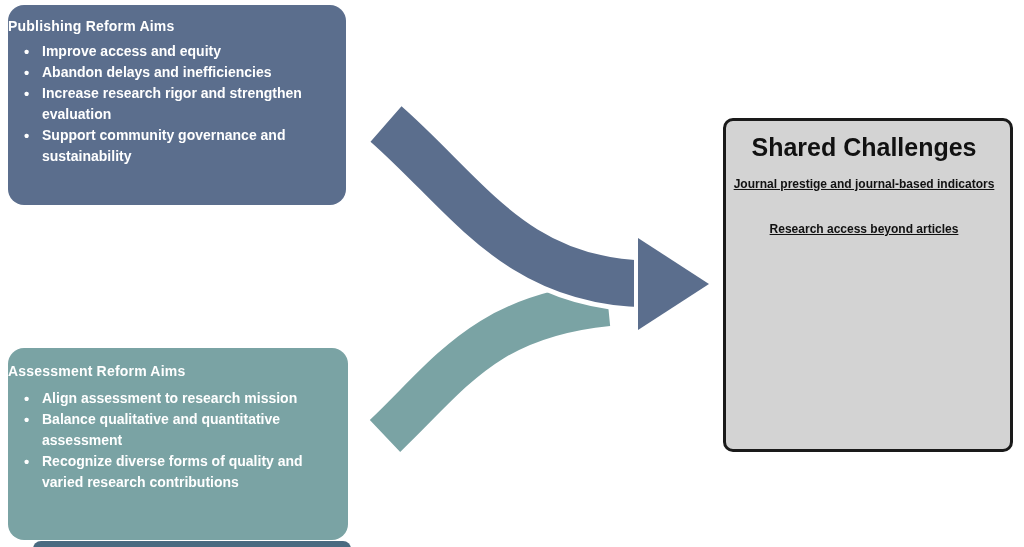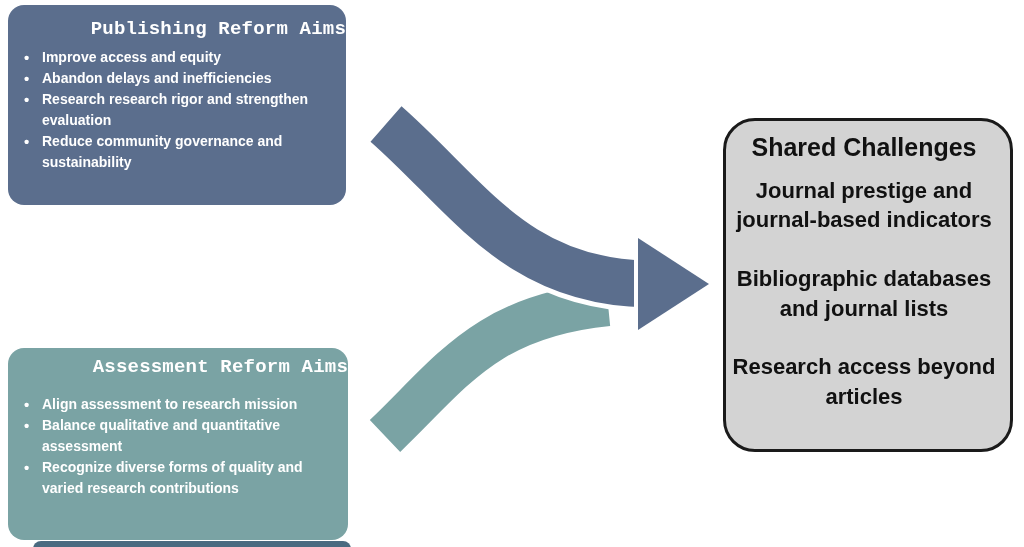--- a/index.html
+++ b/index.html
@@ -30,11 +30,10 @@
     background: #7aa3a4;
   }
   .reform-box h2 {
-    text-align: right;
-    font-size: 19px;
+    text-align: left;
+    font-size: 14px;
     font-weight: bold;
     letter-spacing: 0.2px;
-    font-family: Liberation Mono, monospace;
   }
   #publishing-box h2 { padding-top: 13px; }
   #assessment-box h2 { padding-top: 8px; }

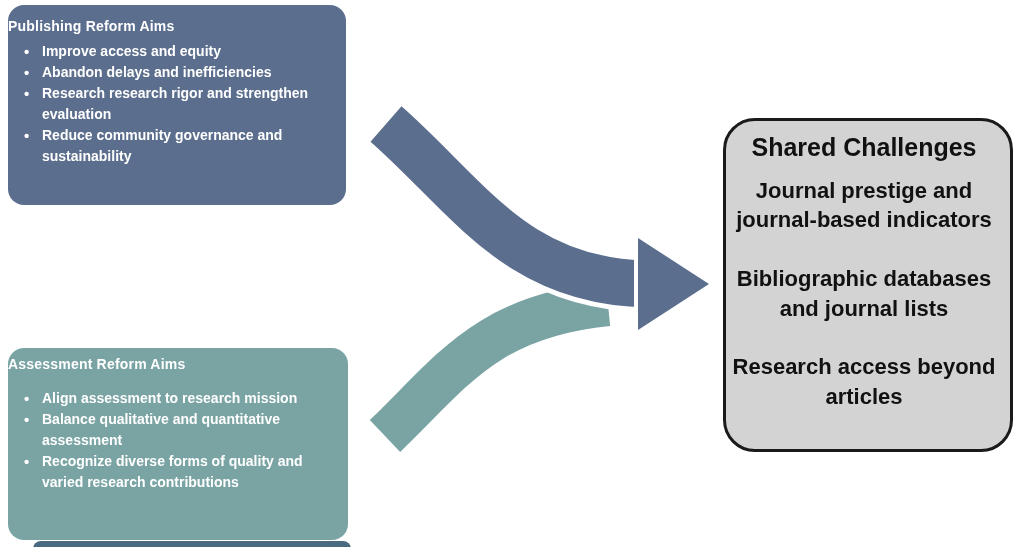--- a/index.html
+++ b/index.html
@@ -123,7 +123,7 @@
     <ul>
       <li>Improve access and equity</li>
       <li>Abandon delays and inefficiencies</li>
-      <li>Research research rigor and strengthen evaluation</li>
+      <li>Increase research rigor and strengthen evaluation</li>
       <li>Reduce community governance and sustainability</li>
     </ul>
   </div>

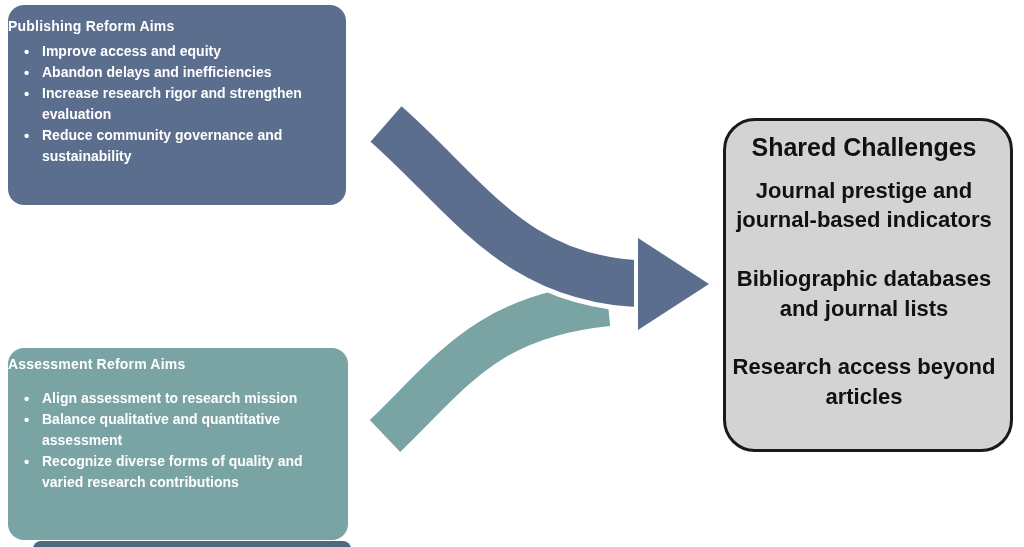--- a/index.html
+++ b/index.html
@@ -124,7 +124,7 @@
       <li>Improve access and equity</li>
       <li>Abandon delays and inefficiencies</li>
       <li>Increase research rigor and strengthen evaluation</li>
-      <li>Reduce community governance and sustainability</li>
+      <li>Support community governance and sustainability</li>
     </ul>
   </div>
 

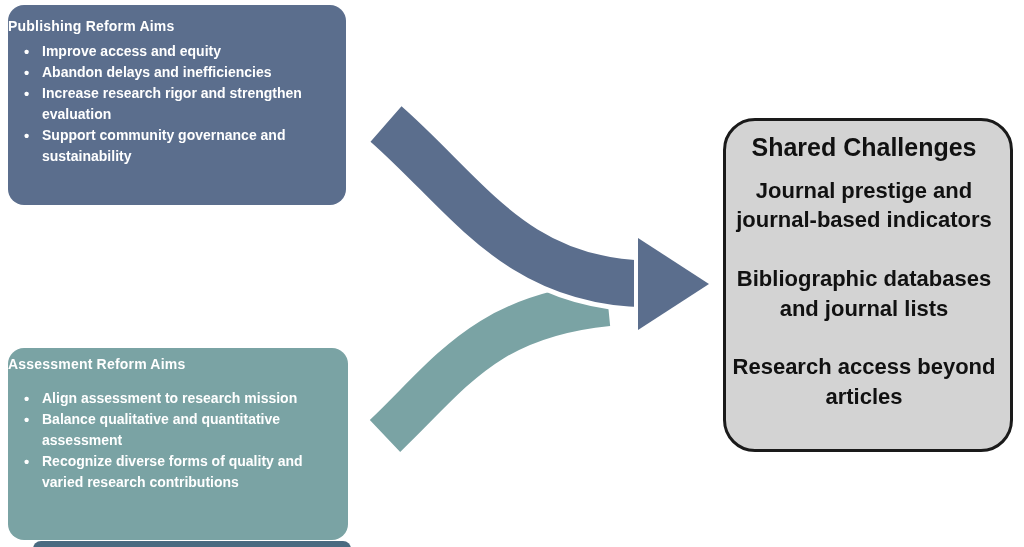--- a/index.html
+++ b/index.html
@@ -65,7 +65,7 @@
     width: 290px; height: 334px;
     background: #d3d3d3;
     border: 3px solid #1a1a1a;
-    border-radius: 32px;
+    border-radius: 10px;
     color: #111111;
     text-align: center;
     padding: 10px 14px 0 6px;

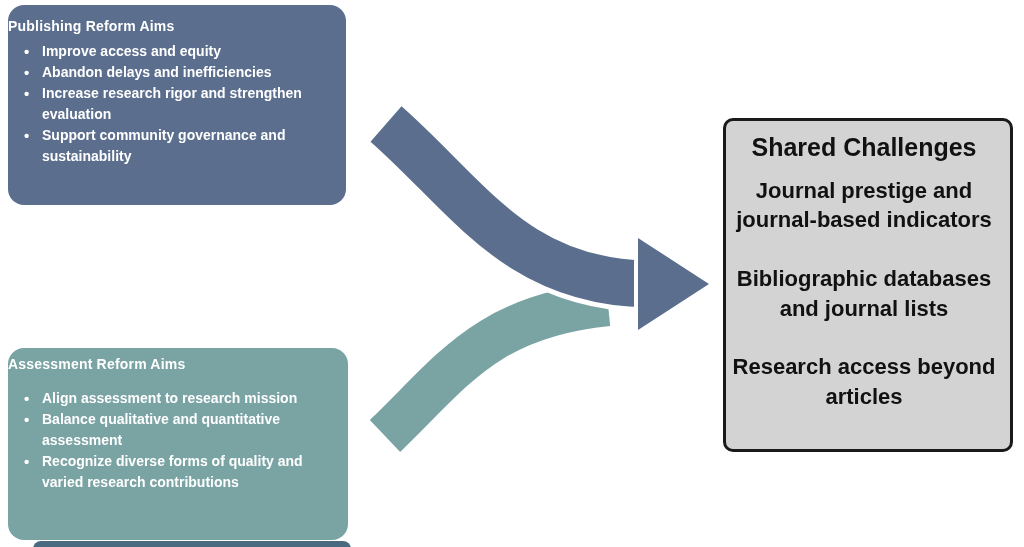--- a/index.html
+++ b/index.html
@@ -77,10 +77,11 @@
     margin-bottom: 12px;
   }
   #shared-box .challenge {
-    font-size: 22px;
+    font-size: 12px;
     font-weight: bold;
     line-height: 1.35;
     margin-bottom: 29px;
+    text-decoration: underline;
   }
 
   

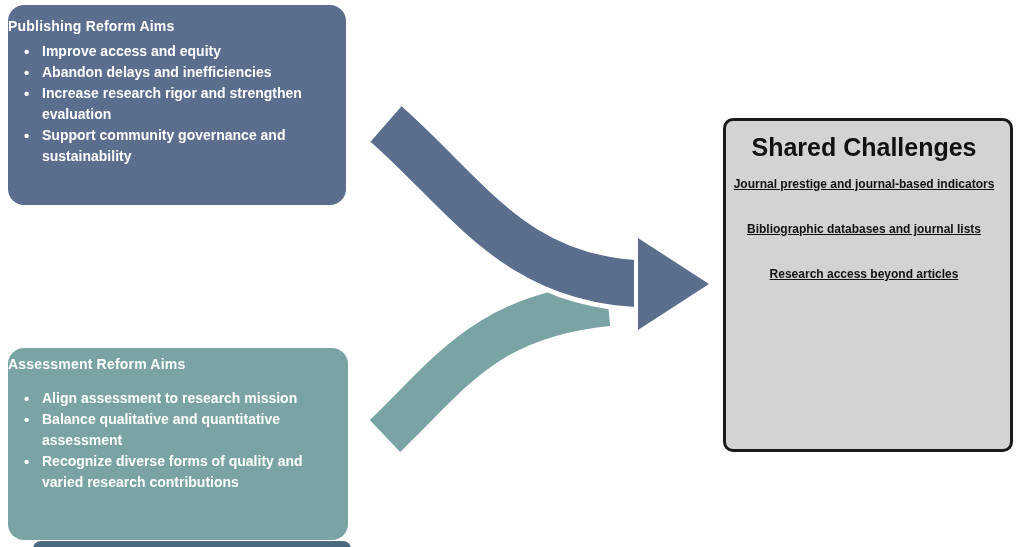--- a/index.html
+++ b/index.html
@@ -141,7 +141,6 @@
   <div id="shared-box">
     <h2>Shared Challenges</h2>
     <div class="challenge">Journal prestige and journal-based indicators</div>
-    <div class="challenge">Bibliographic databases and journal lists</div>
     <div class="challenge">Research access beyond articles</div>
   </div>
 

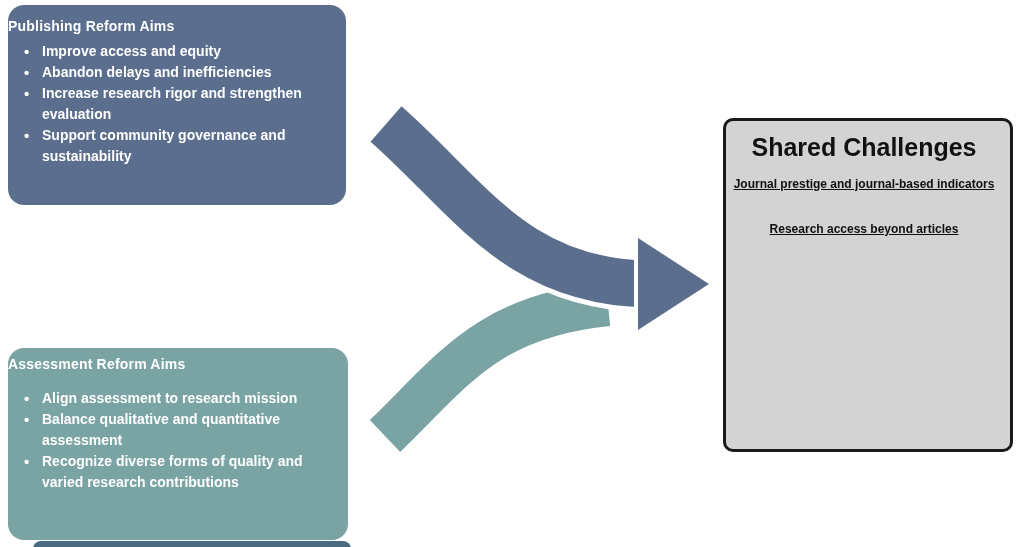--- a/index.html
+++ b/index.html
@@ -36,7 +36,7 @@
     letter-spacing: 0.2px;
   }
   #publishing-box h2 { padding-top: 13px; }
-  #assessment-box h2 { padding-top: 8px; }
+  #assessment-box h2 { padding-top: 15px; }
   .reform-box ul {
     list-style: none;
     margin-top: 7px;

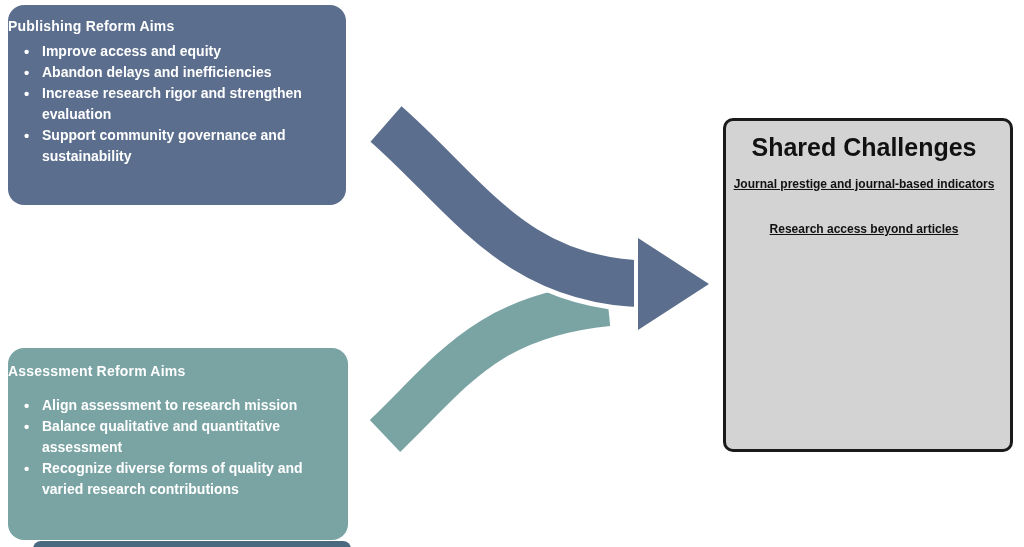--- a/index.html
+++ b/index.html
@@ -42,7 +42,7 @@
     margin-top: 7px;
     padding-right: 6px;
   }
-  #assessment-box ul { margin-top: 16px; }
+  #assessment-box ul { margin-top: 9px; }
   .reform-box li {
     position: relative;
     padding-left: 34px;

